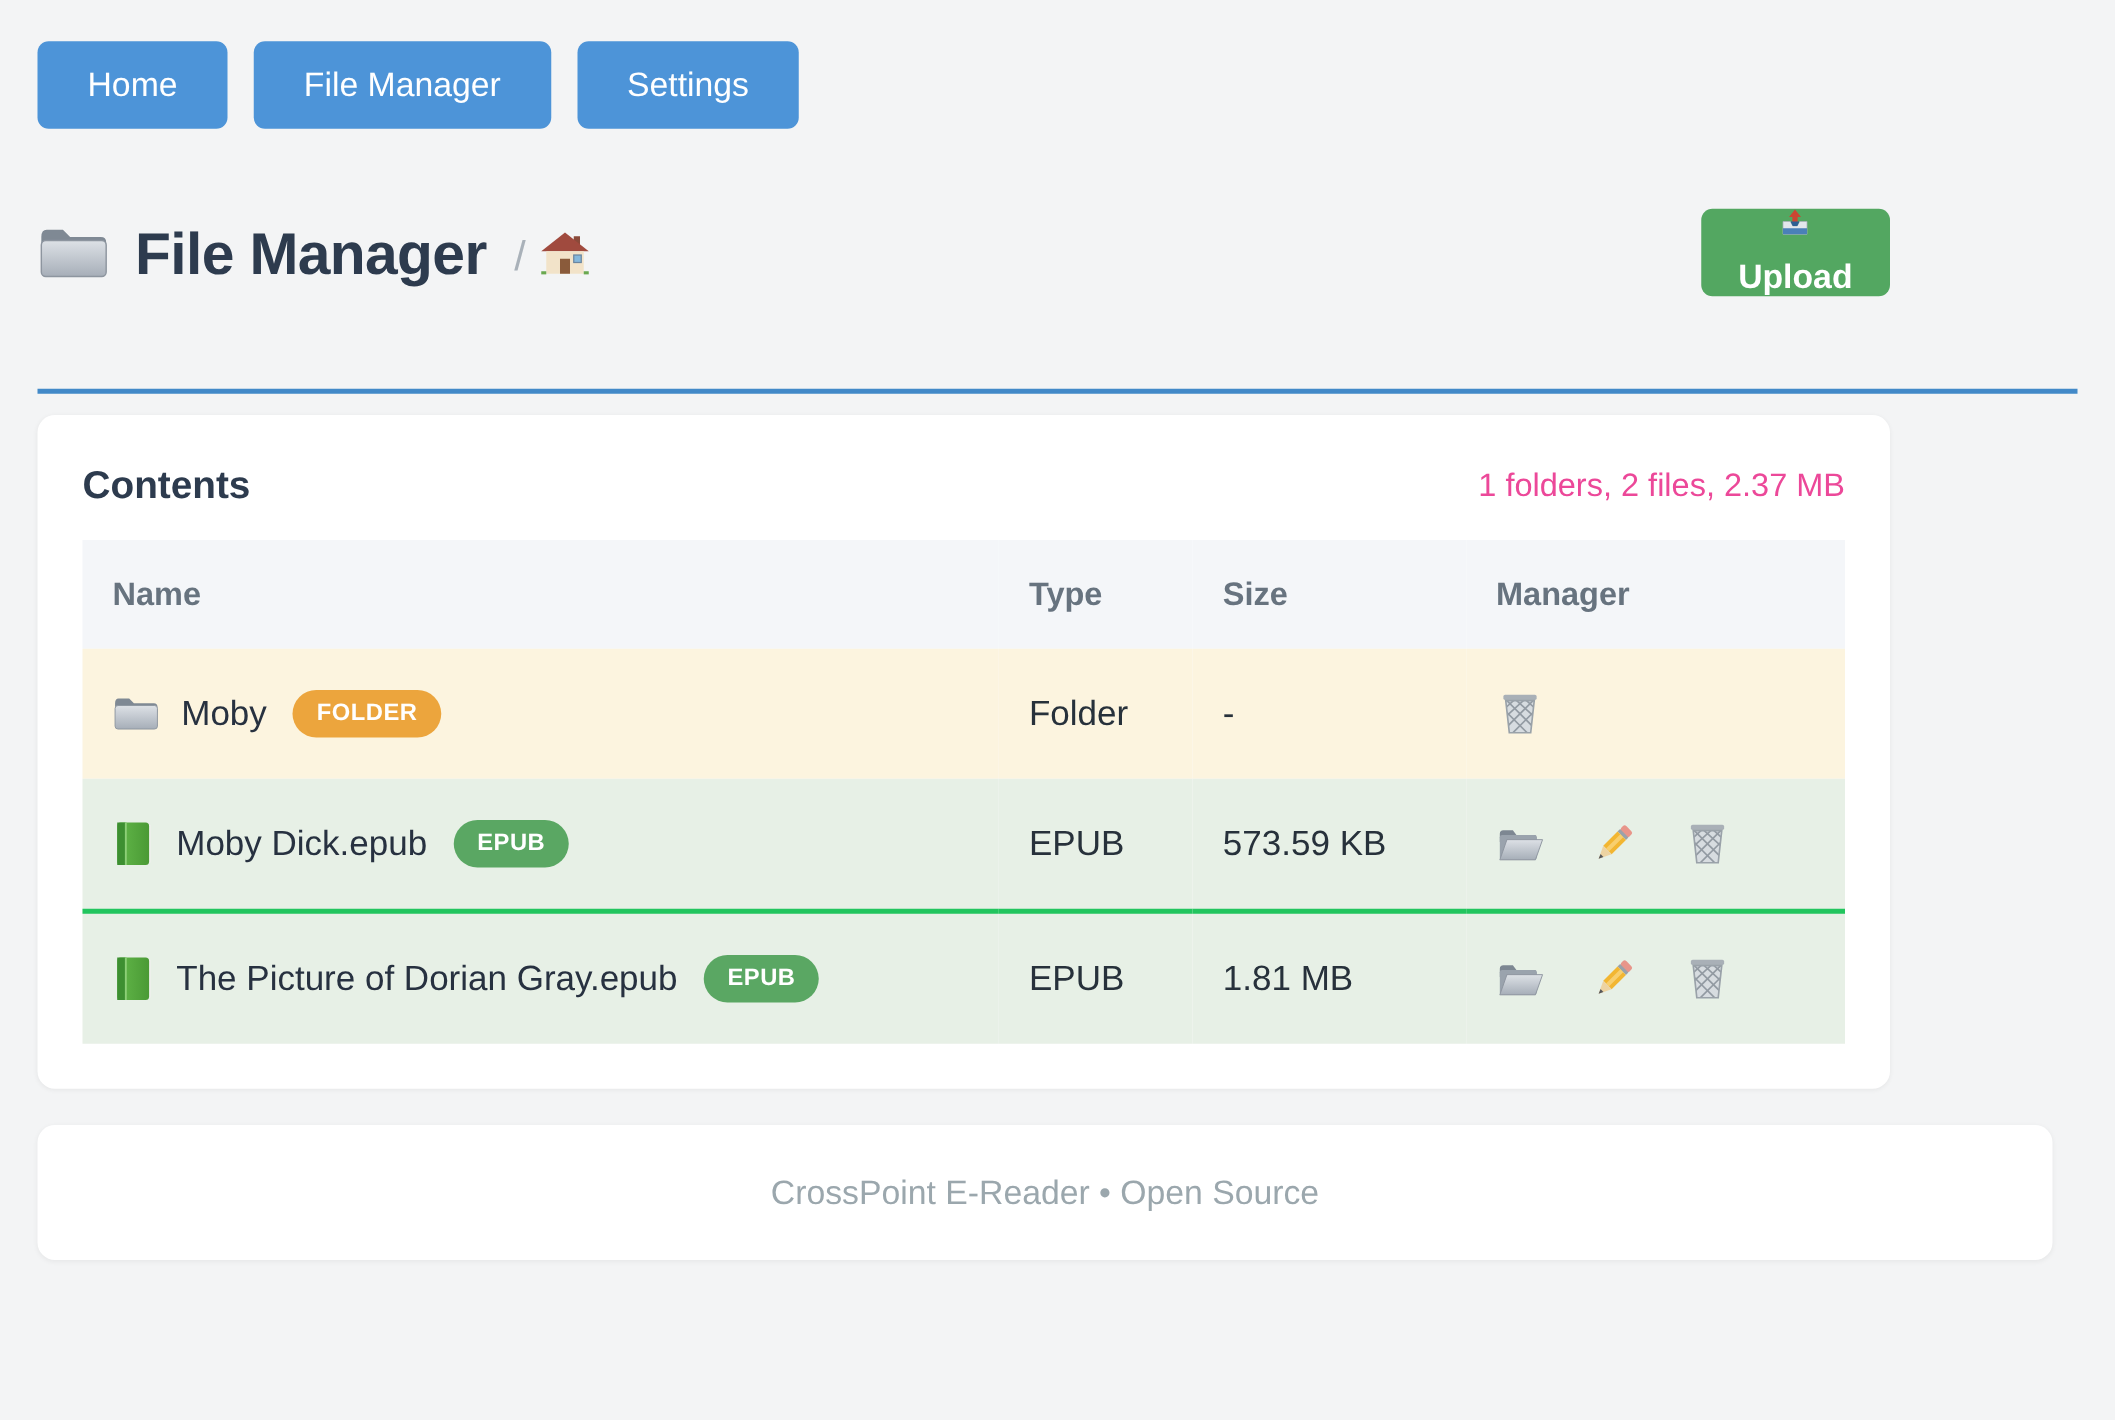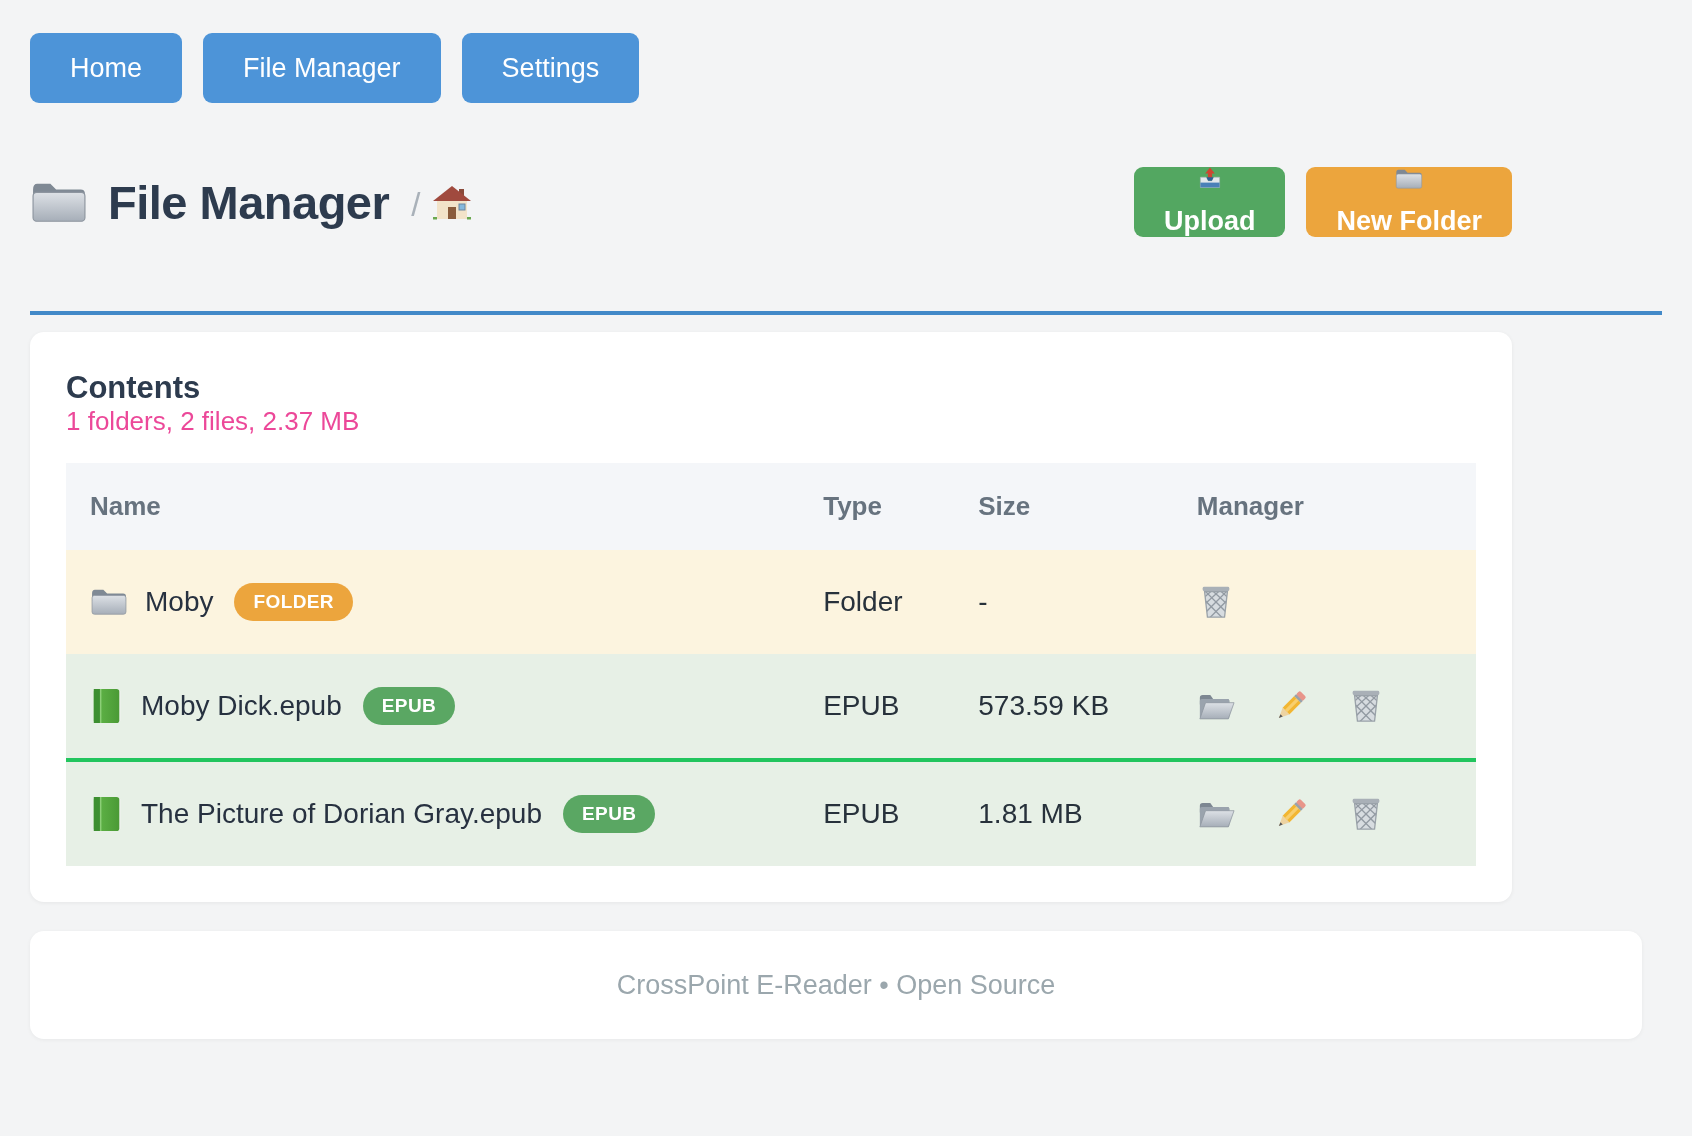--- a/index.html
+++ b/index.html
@@ -187,12 +187,6 @@
           </svg>
         <span>Upload</span>
       </button>
-      <button class="hbtn hbtn-newfolder">
-        <svg class="icon" width="38" height="32">
-            <use href="#icon-folder"></use>
-          </svg>
-        <span>New Folder</span>
-      </button>
     </div>
   </header>
 

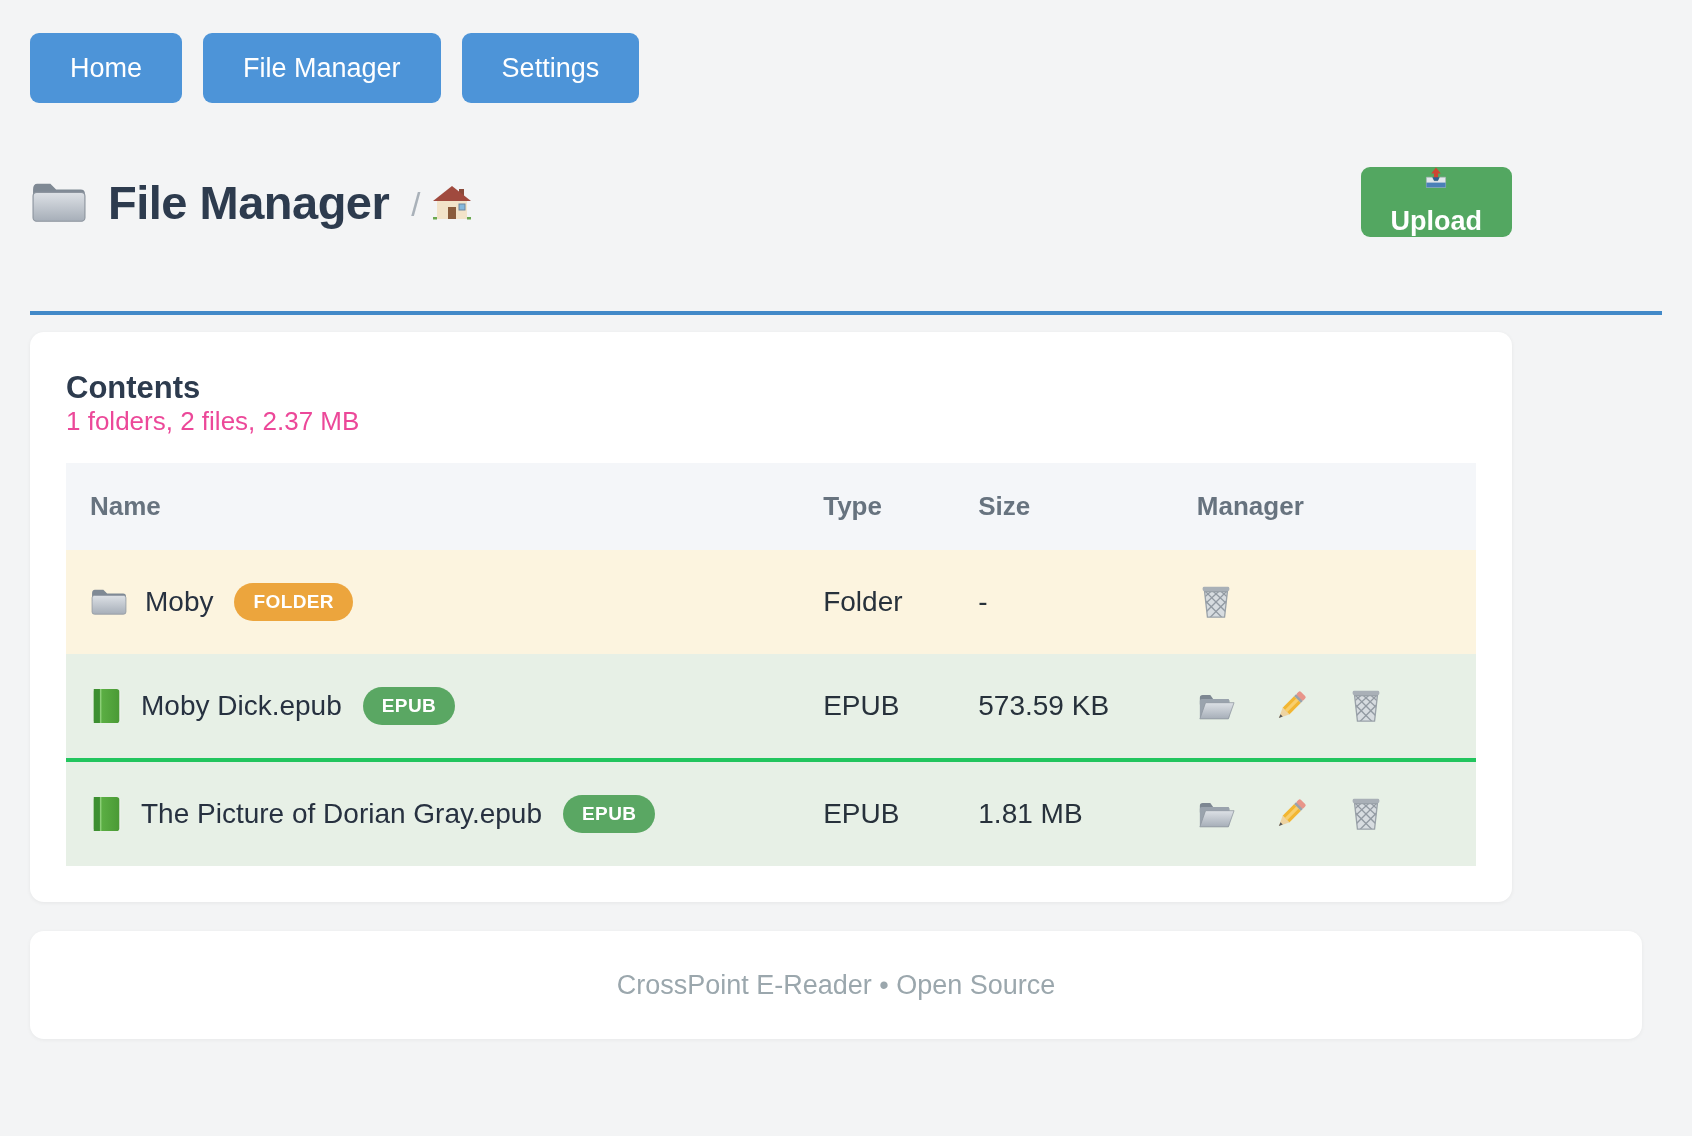--- a/index.html
+++ b/index.html
@@ -42,7 +42,7 @@
     width: 1482px; background: #fff; border-radius: 14px; margin-top: 17px;
     padding: 38px 36px 36px 36px; box-shadow: 0 1px 4px rgba(0,0,0,0.06);
   }
-  .card-head { display: flex; justify-content: space-between; align-items: flex-start; flex-direction: column; }
+  .card-head { display: flex; justify-content: space-between; align-items: center; }
   .card-head h2 { margin: 0; font-size: 31px; font-weight: 700; color: #2d3b4e; }
   .summary { font-size: 26px; color: #ec4899; }
 

